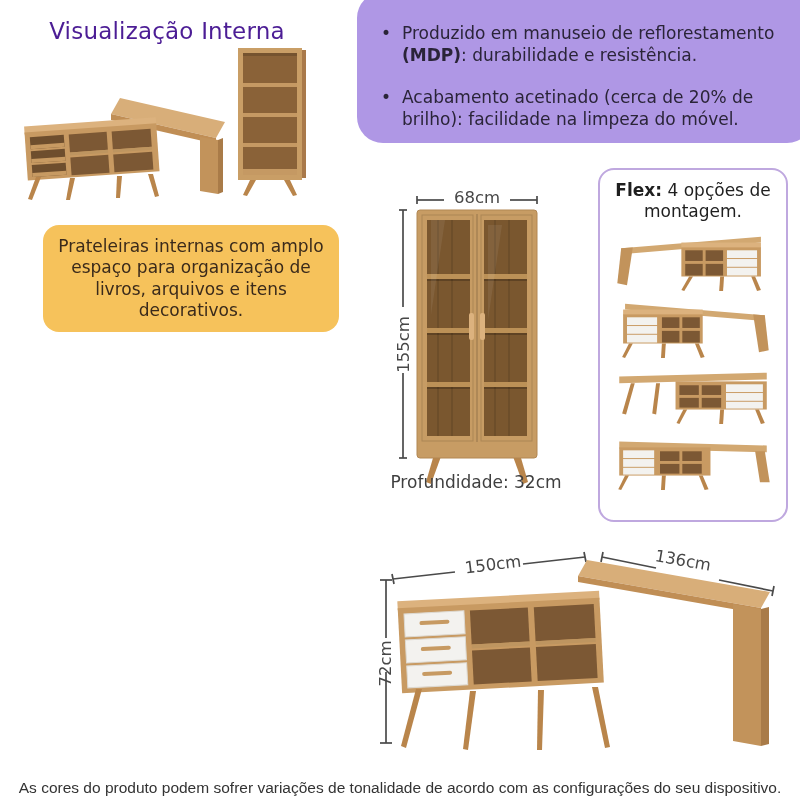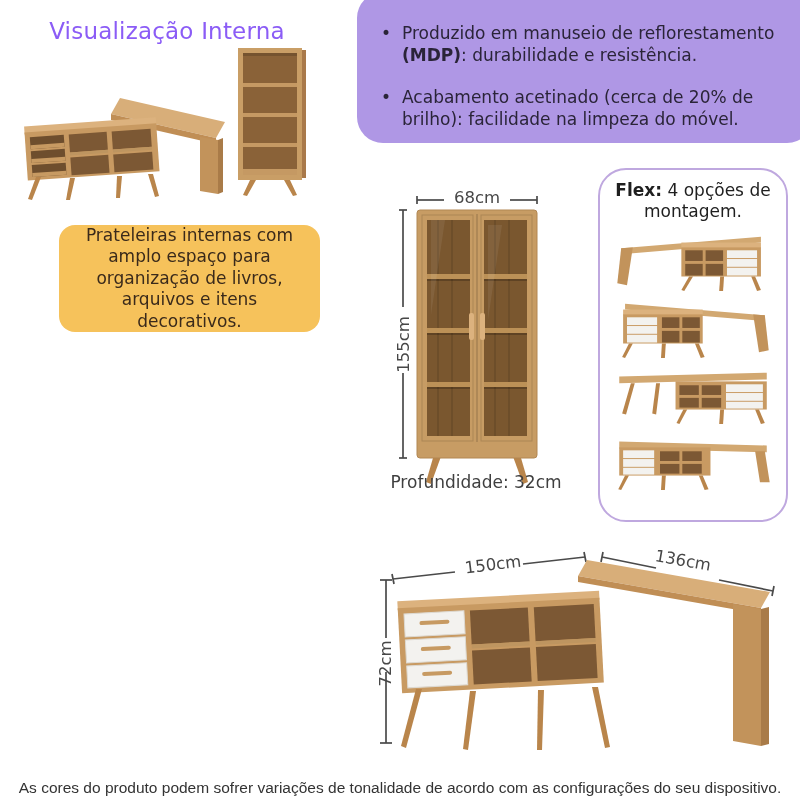--- a/index.html
+++ b/index.html
@@ -8,7 +8,7 @@
   .abs{position:absolute;}
 
   .page-title{left:37px;top:18px;width:260px;text-align:center;font-size:23px;
-              color:#8b5cf6;letter-spacing:.2px;}
+              color:#4c1d95;letter-spacing:.2px;}
 
   .purple-panel{left:357px;top:-8px;width:456px;height:151px;background:#AF97E5;
                 border-radius:26px;box-sizing:border-box;padding:30px 14px 0 24px;color:#2A2438;}

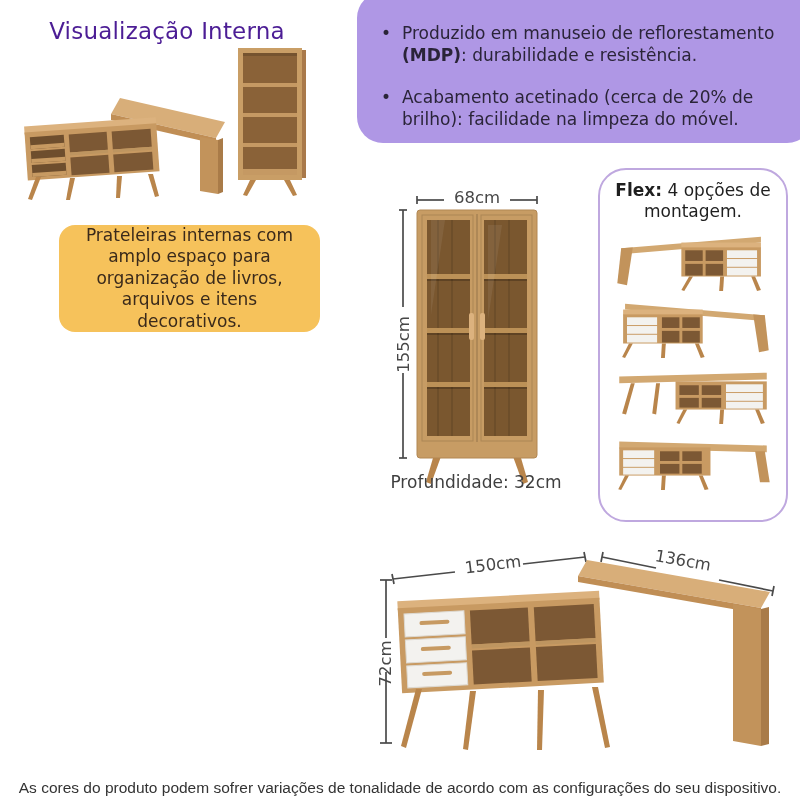--- a/index.html
+++ b/index.html
@@ -26,7 +26,7 @@
   .f4{top:643px;height:105px;}
 
   .flex-panel{left:598px;top:168px;width:190px;height:354px;border:2px solid #BFA8DF;
-              border-radius:28px;background:#fff;box-sizing:border-box;text-align:center;}
+              border-radius:16px;background:#fff;box-sizing:border-box;text-align:center;}
   .flex-title{font-size:17px;line-height:21px;color:#1F1F1F;margin-top:10px;padding:0 8px;}
   .flex-minis{display:flex;flex-direction:column;align-items:center;gap:1px;margin-top:5px;}
   .flex-minis svg{width:164px;height:66px;display:block;}

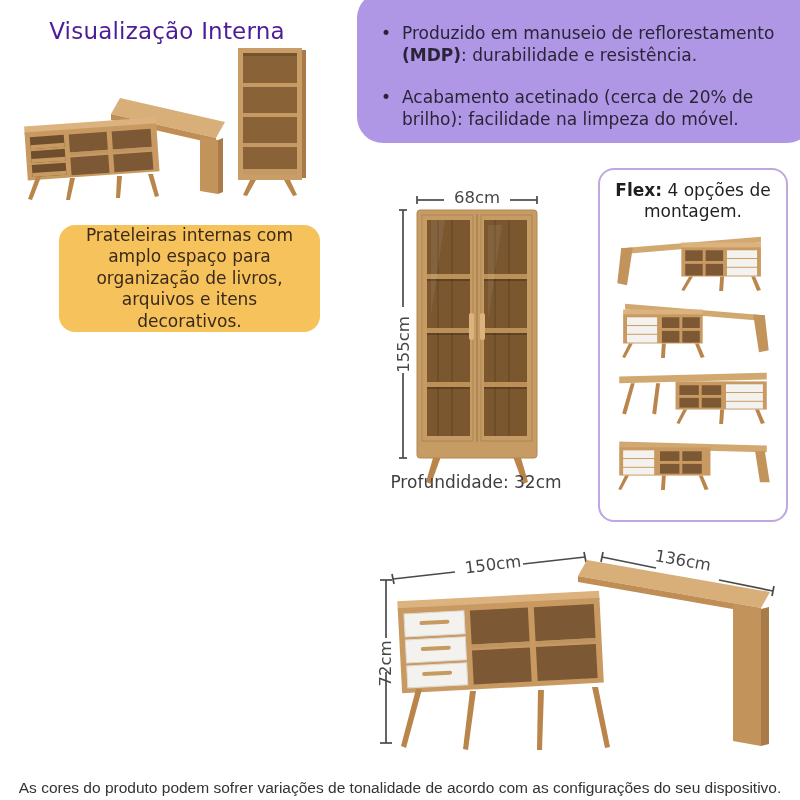--- a/index.html
+++ b/index.html
@@ -19,7 +19,7 @@
 
   .feature-box{background:#F6C25B;border-radius:16px;color:#3A2A1B;display:flex;align-items:center;
                justify-content:center;text-align:center;font-size:17px;line-height:21.5px;
-               padding:6px 8px;box-sizing:border-box;left:59px;width:261px;}
+               padding:6px 8px;box-sizing:border-box;left:43px;width:296px;}
   .f1{top:225px;height:107px;}
   .f2{top:370px;height:110px;}
   .f3{top:519px;height:84px;}

